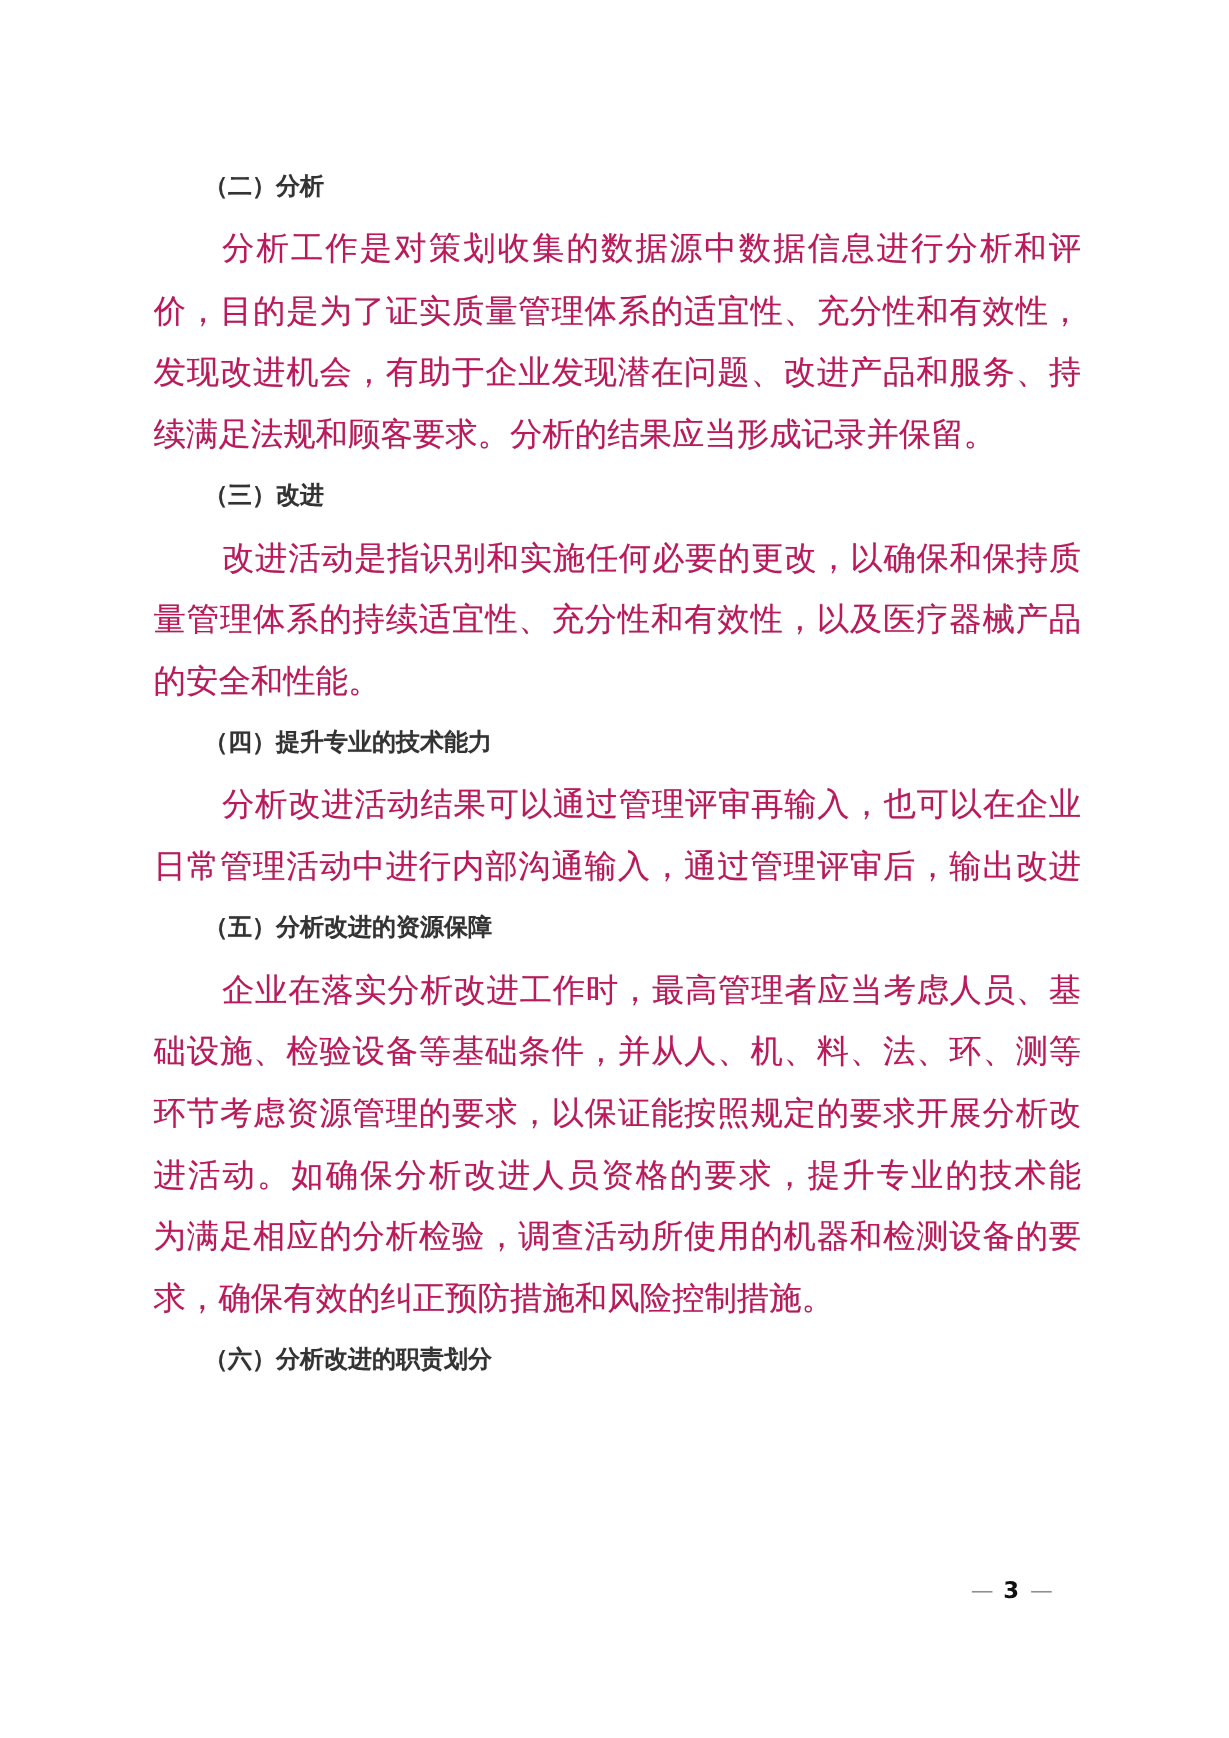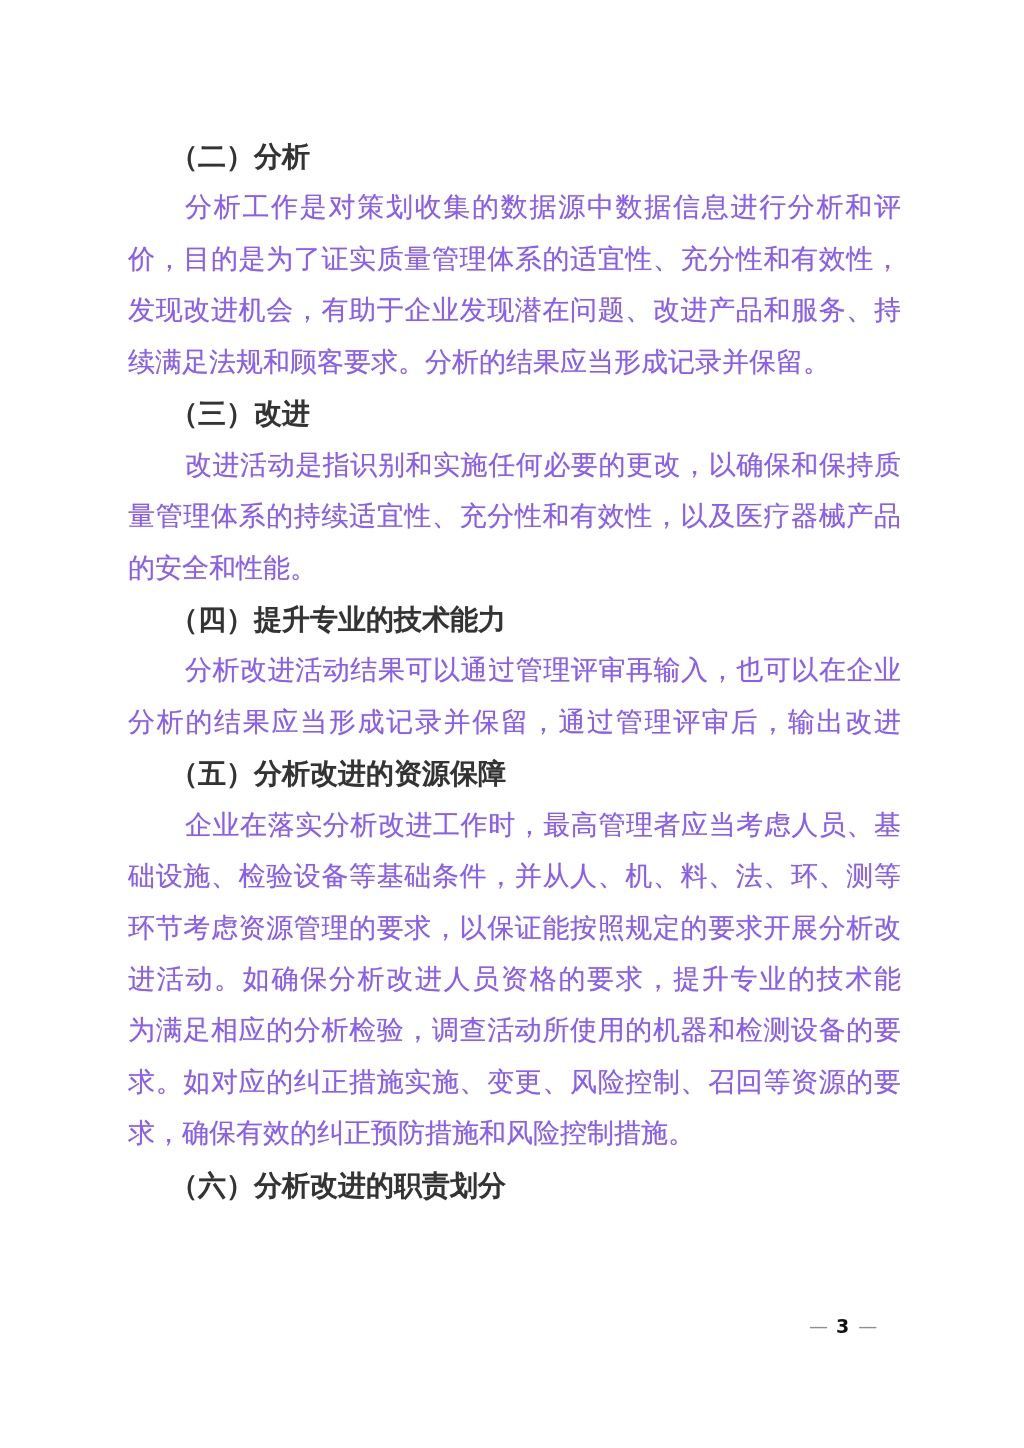--- a/index.html
+++ b/index.html
@@ -47,7 +47,7 @@
   }
   .heading {
     font-weight: bold;
-    font-size: 28px;
+    font-size: 20px;
     color: #333333;
     text-indent: 42px;
     text-align: center;

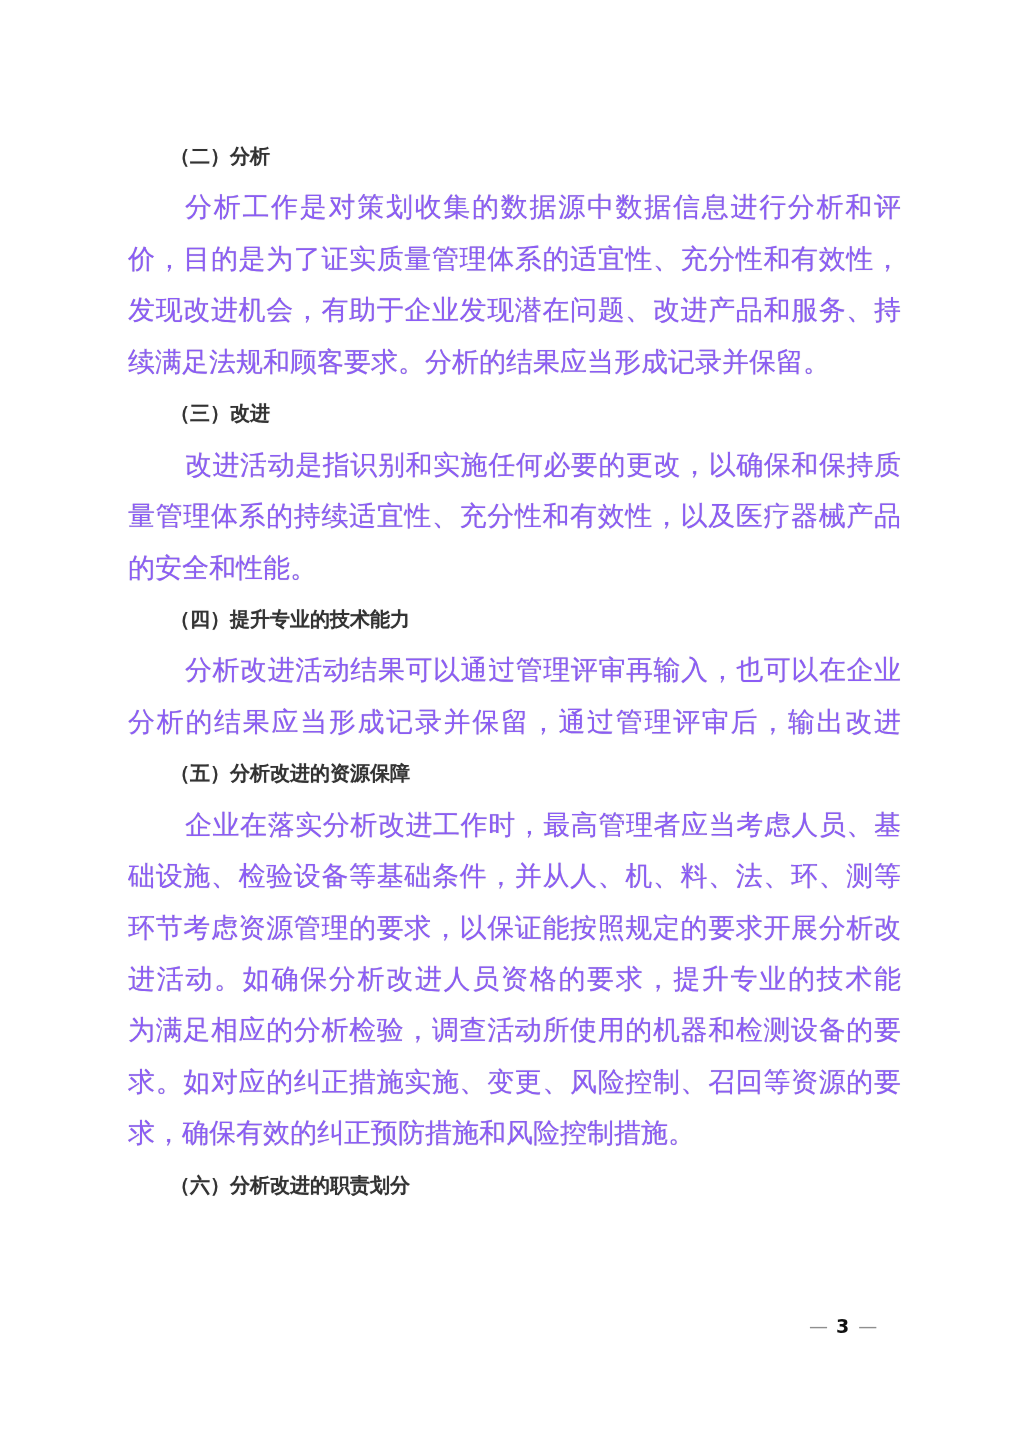--- a/index.html
+++ b/index.html
@@ -29,7 +29,7 @@
     height: 51.45px;
     line-height: 51.45px;
     font-size: 27px;
-    color: #8b5cf6;
+    color: #be185d;
     overflow: hidden;
     text-align: justify;
     text-justify: inter-character;

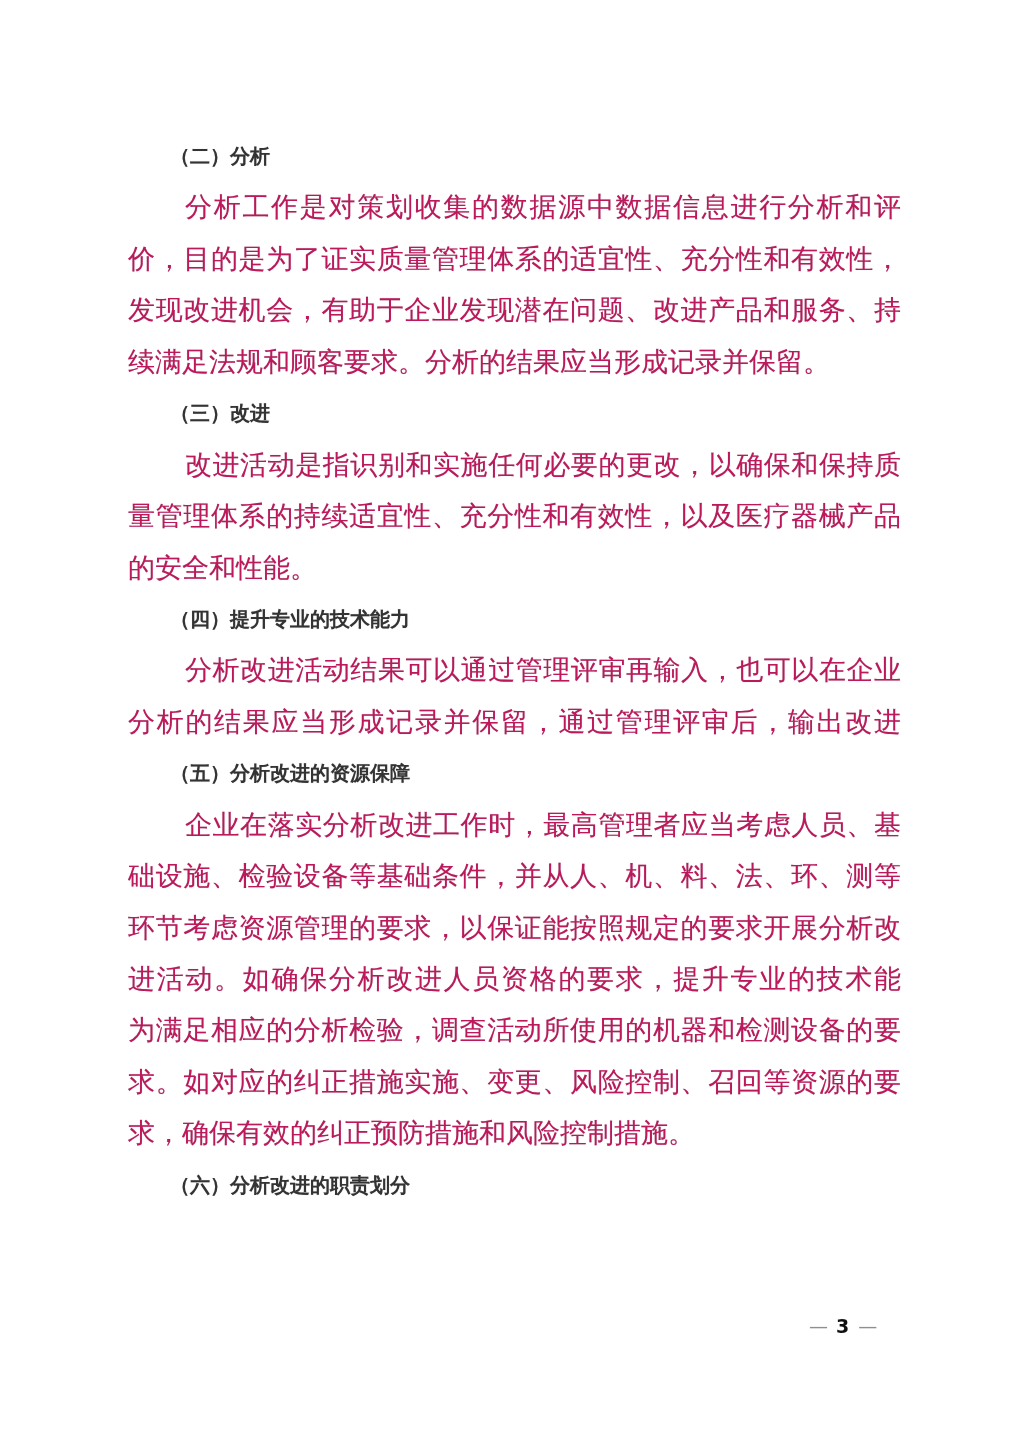--- a/index.html
+++ b/index.html
@@ -89,7 +89,7 @@
     <div class="line p-last">的安全和性能。</div>
     <div class="line heading">（四）提升专业的技术能力</div>
     <div class="line p-first stretch">分析改进活动结果可以通过管理评审再输入，也可以在企业</div>
-    <div class="line stretch">分析的结果应当形成记录并保留，通过管理评审后，输出改进</div>
+    <div class="line stretch">日常管理活动中进行内部沟通输入，通过管理评审后，输出改进</div>
     <div class="line heading">（五）分析改进的资源保障</div>
     <div class="line p-first stretch">企业在落实分析改进工作时，最高管理者应当考虑人员、基</div>
     <div class="line stretch">础设施、检验设备等基础条件，并从人、机、料、法、环、测等</div>

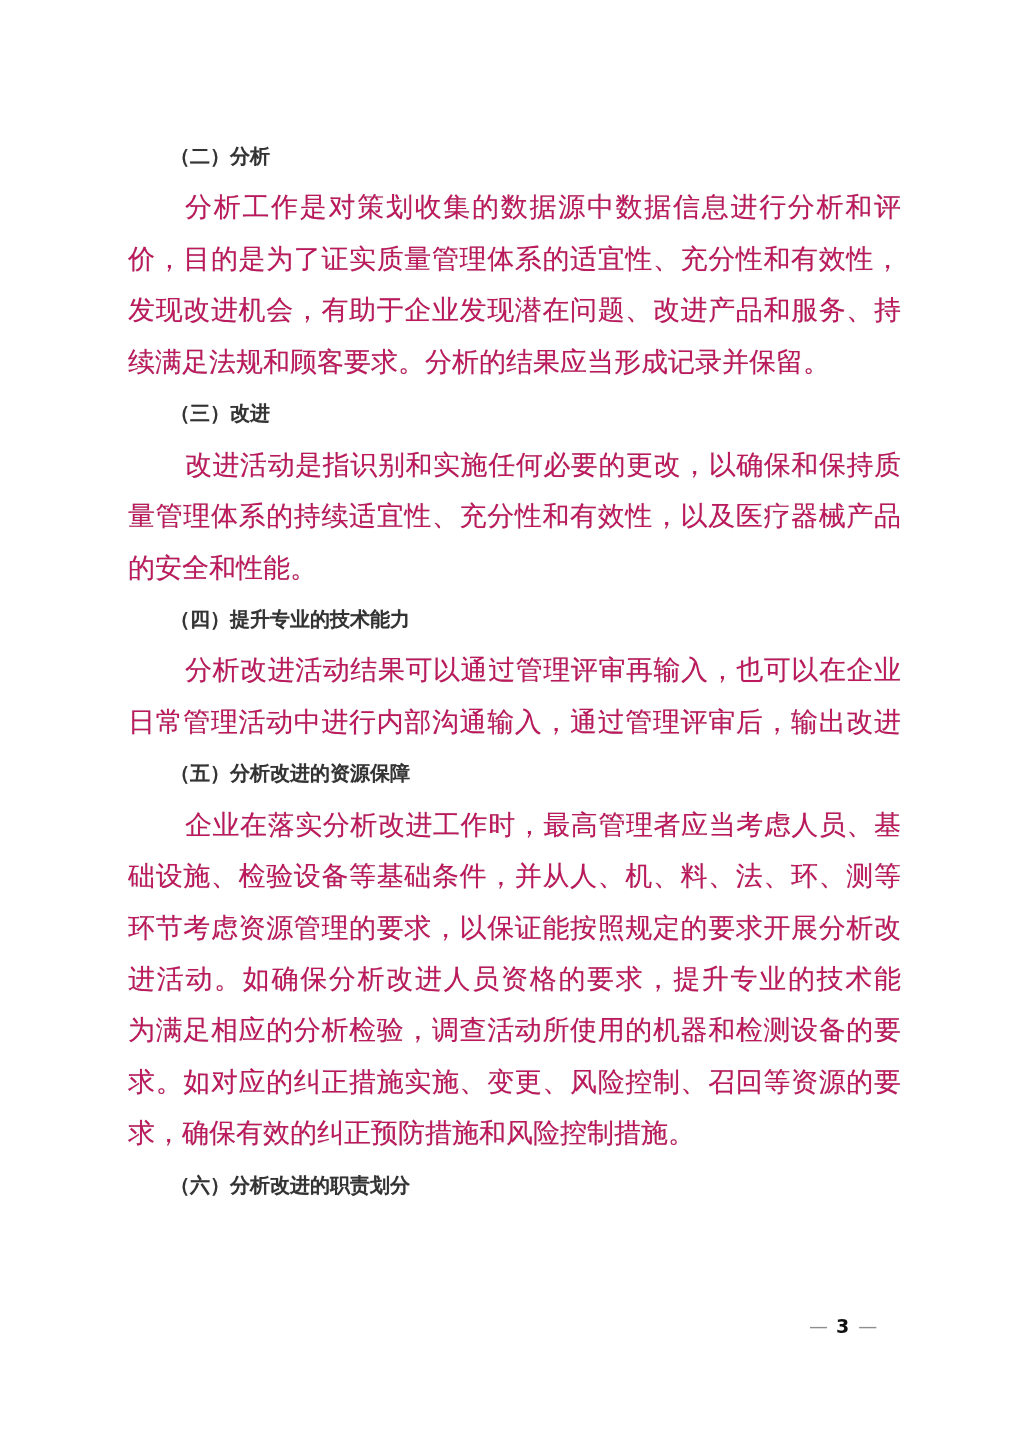--- a/index.html
+++ b/index.html
@@ -96,7 +96,6 @@
     <div class="line stretch">环节考虑资源管理的要求，以保证能按照规定的要求开展分析改</div>
     <div class="line stretch">进活动。如确保分析改进人员资格的要求，提升专业的技术能力；</div>
     <div class="line stretch">为满足相应的分析检验，调查活动所使用的机器和检测设备的要</div>
-    <div class="line stretch">求。如对应的纠正措施实施、变更、风险控制、召回等资源的要</div>
     <div class="line p-last">求，确保有效的纠正预防措施和风险控制措施。</div>
     <div class="line heading">（六）分析改进的职责划分</div>
   </div>

